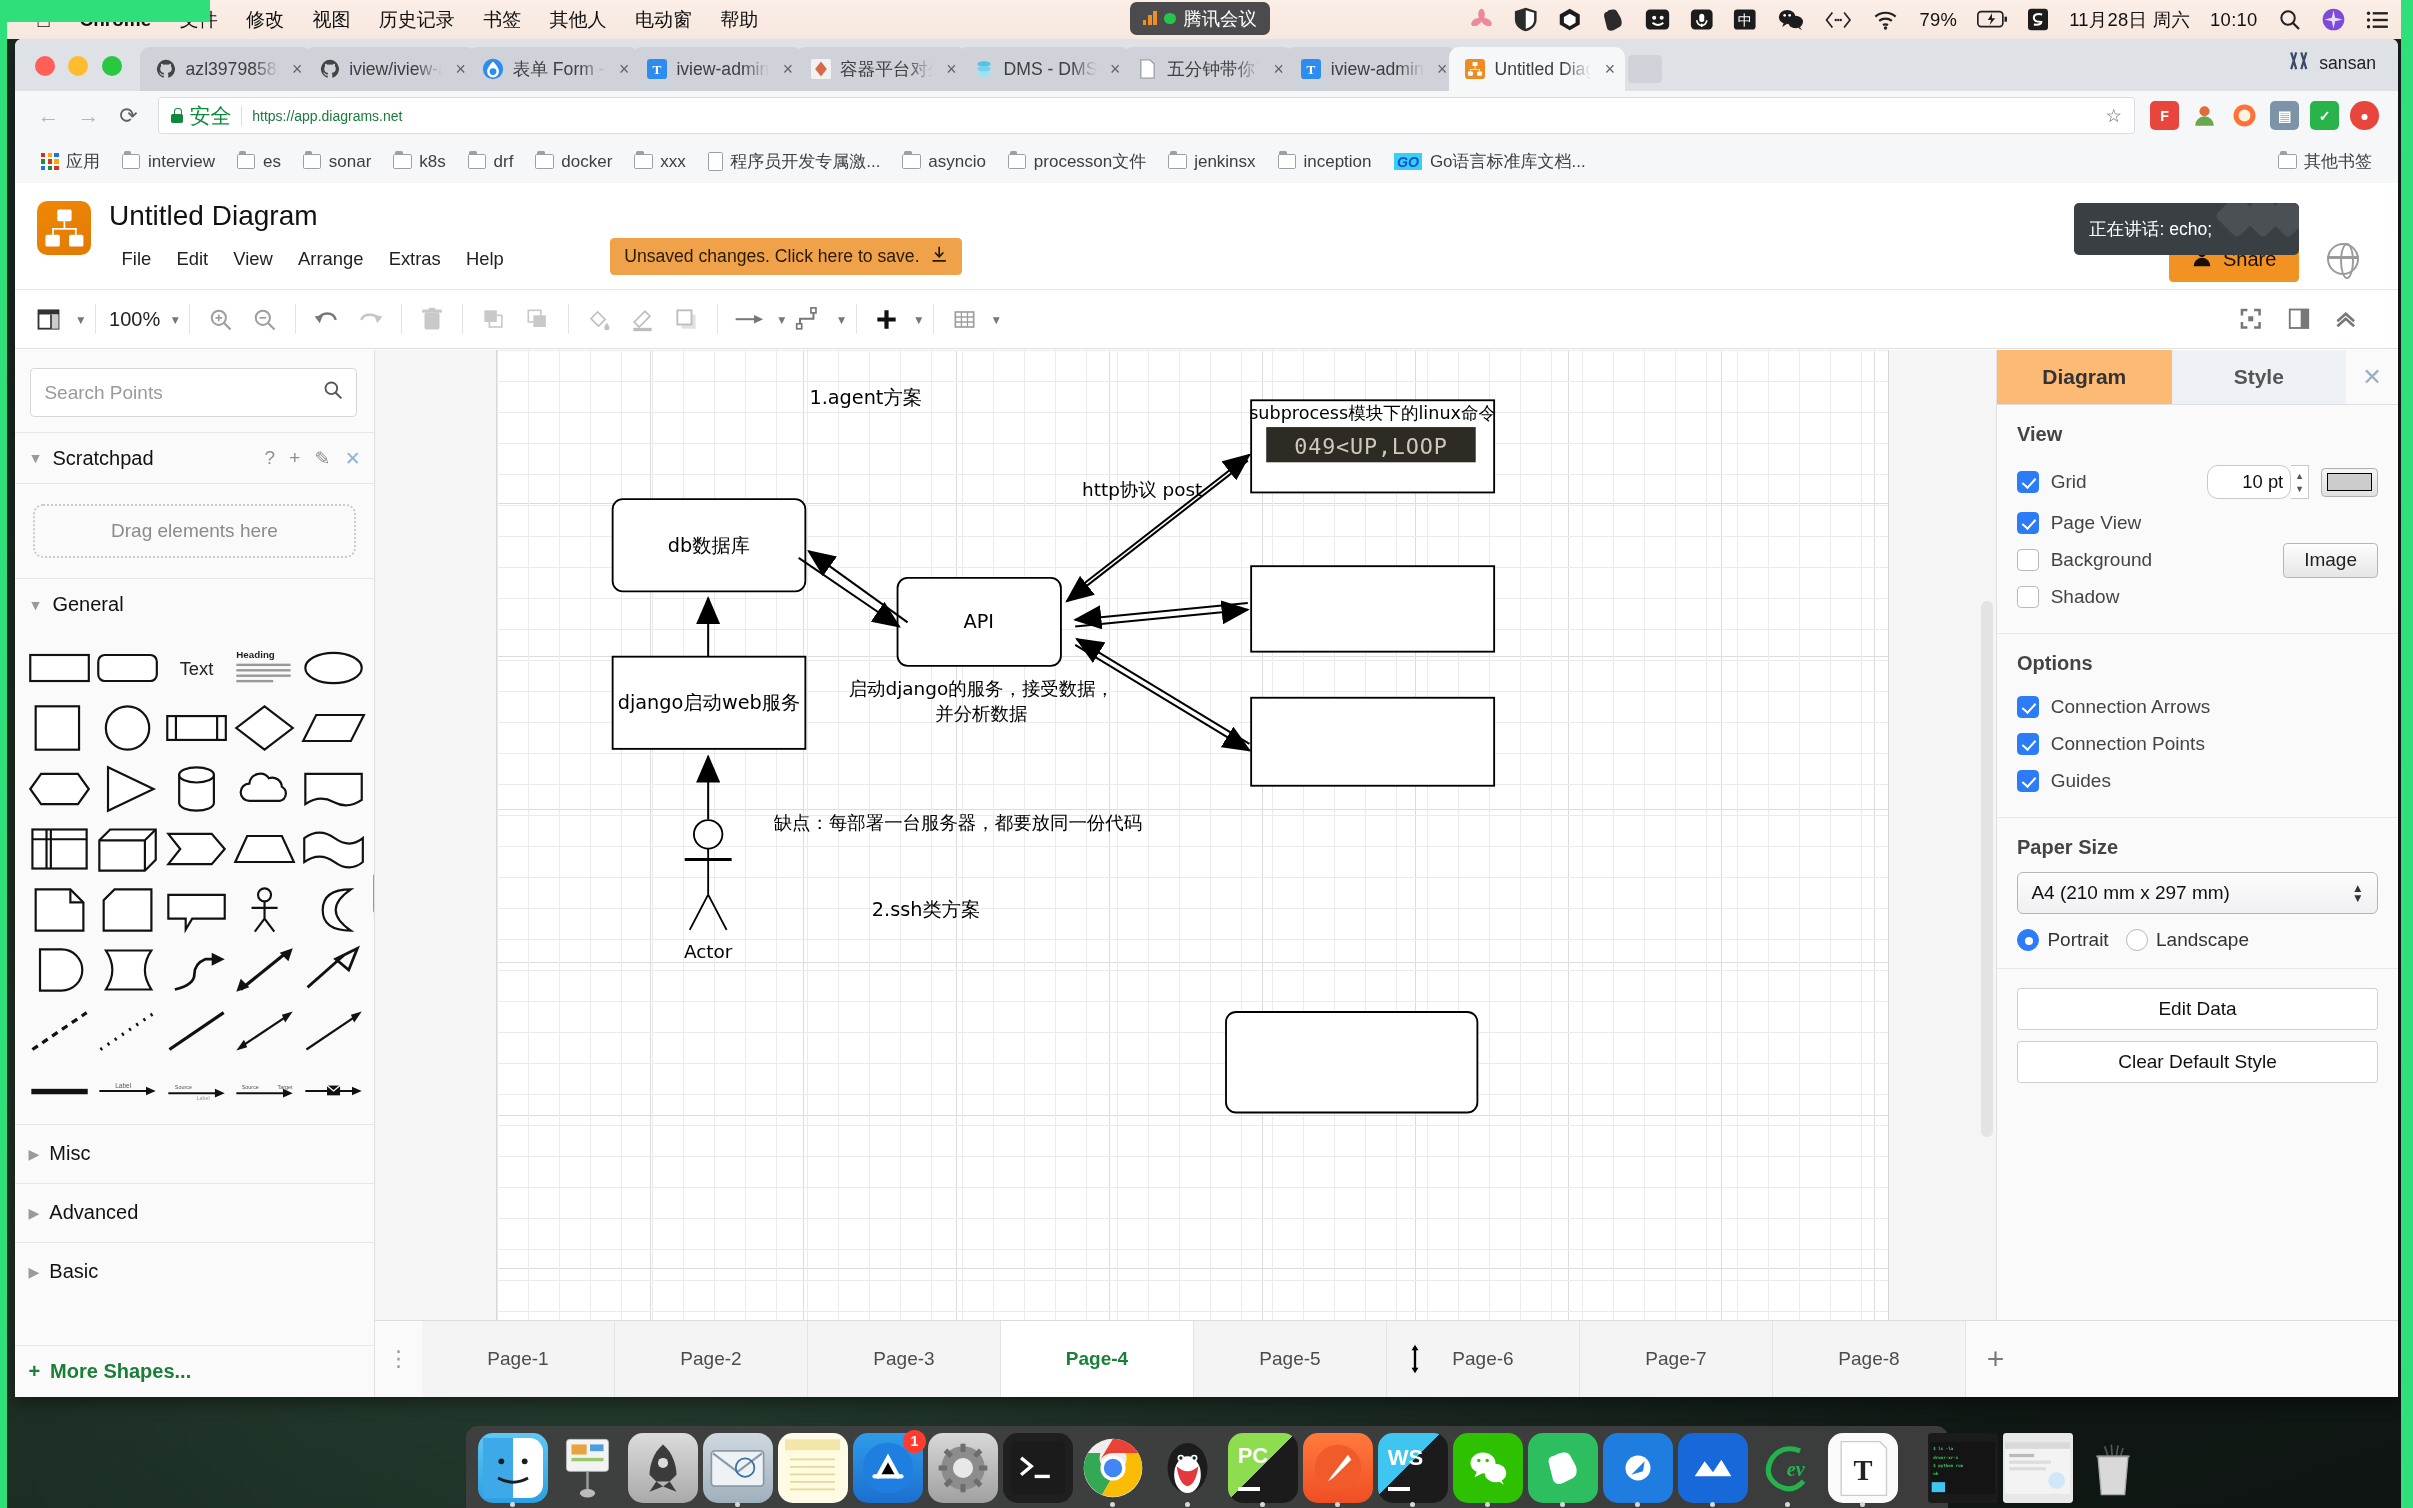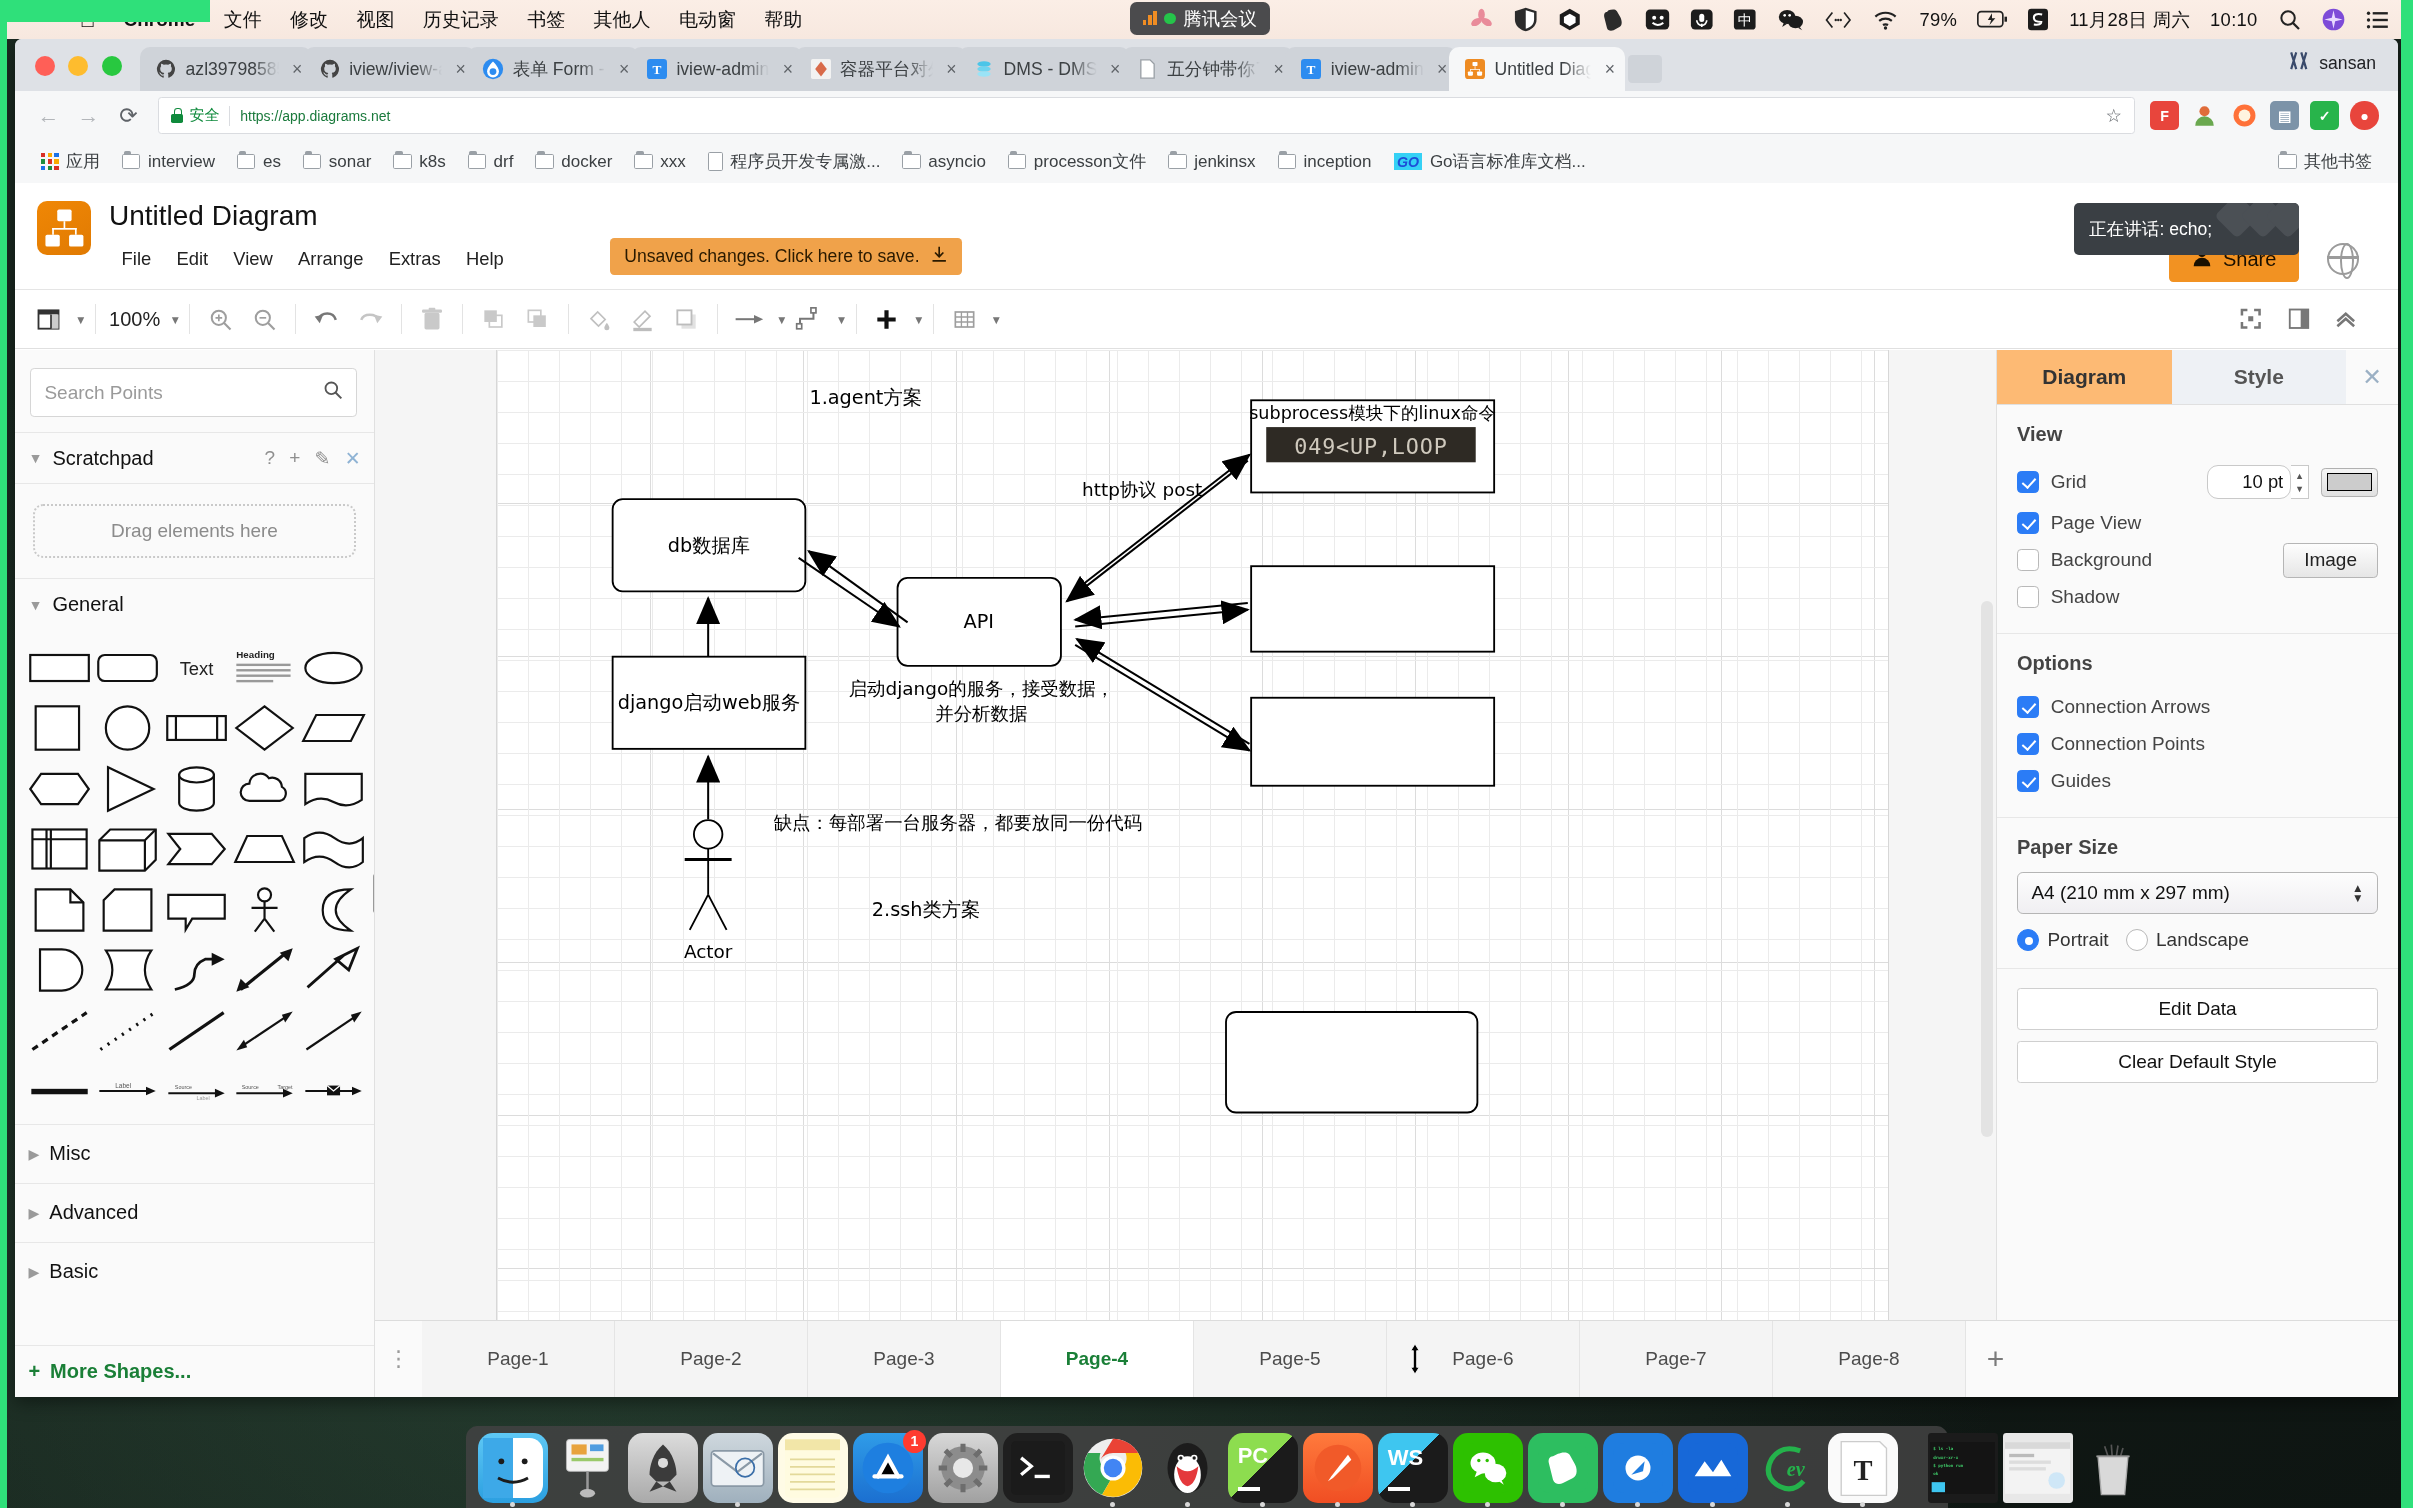--- a/index.html
+++ b/index.html
@@ -28,7 +28,7 @@
     display:flex; align-items:center; z-index:50;
     font-size:19px; color:#111;
   }
-  #menubar .leftgrp{ display:flex; align-items:center; gap:0; padding-left:32px;margin-left:44px;}
+  #menubar .leftgrp{ display:flex; align-items:center; gap:0; padding-left:32px;}
   #menubar .mi{ padding:0 14.2px; white-space:nowrap; line-height:39px;}
   #menubar .apple{ font-size:22px; padding:0 13.4px 0 3.4px; }
   #menubar .appname{ font-weight:bold; }

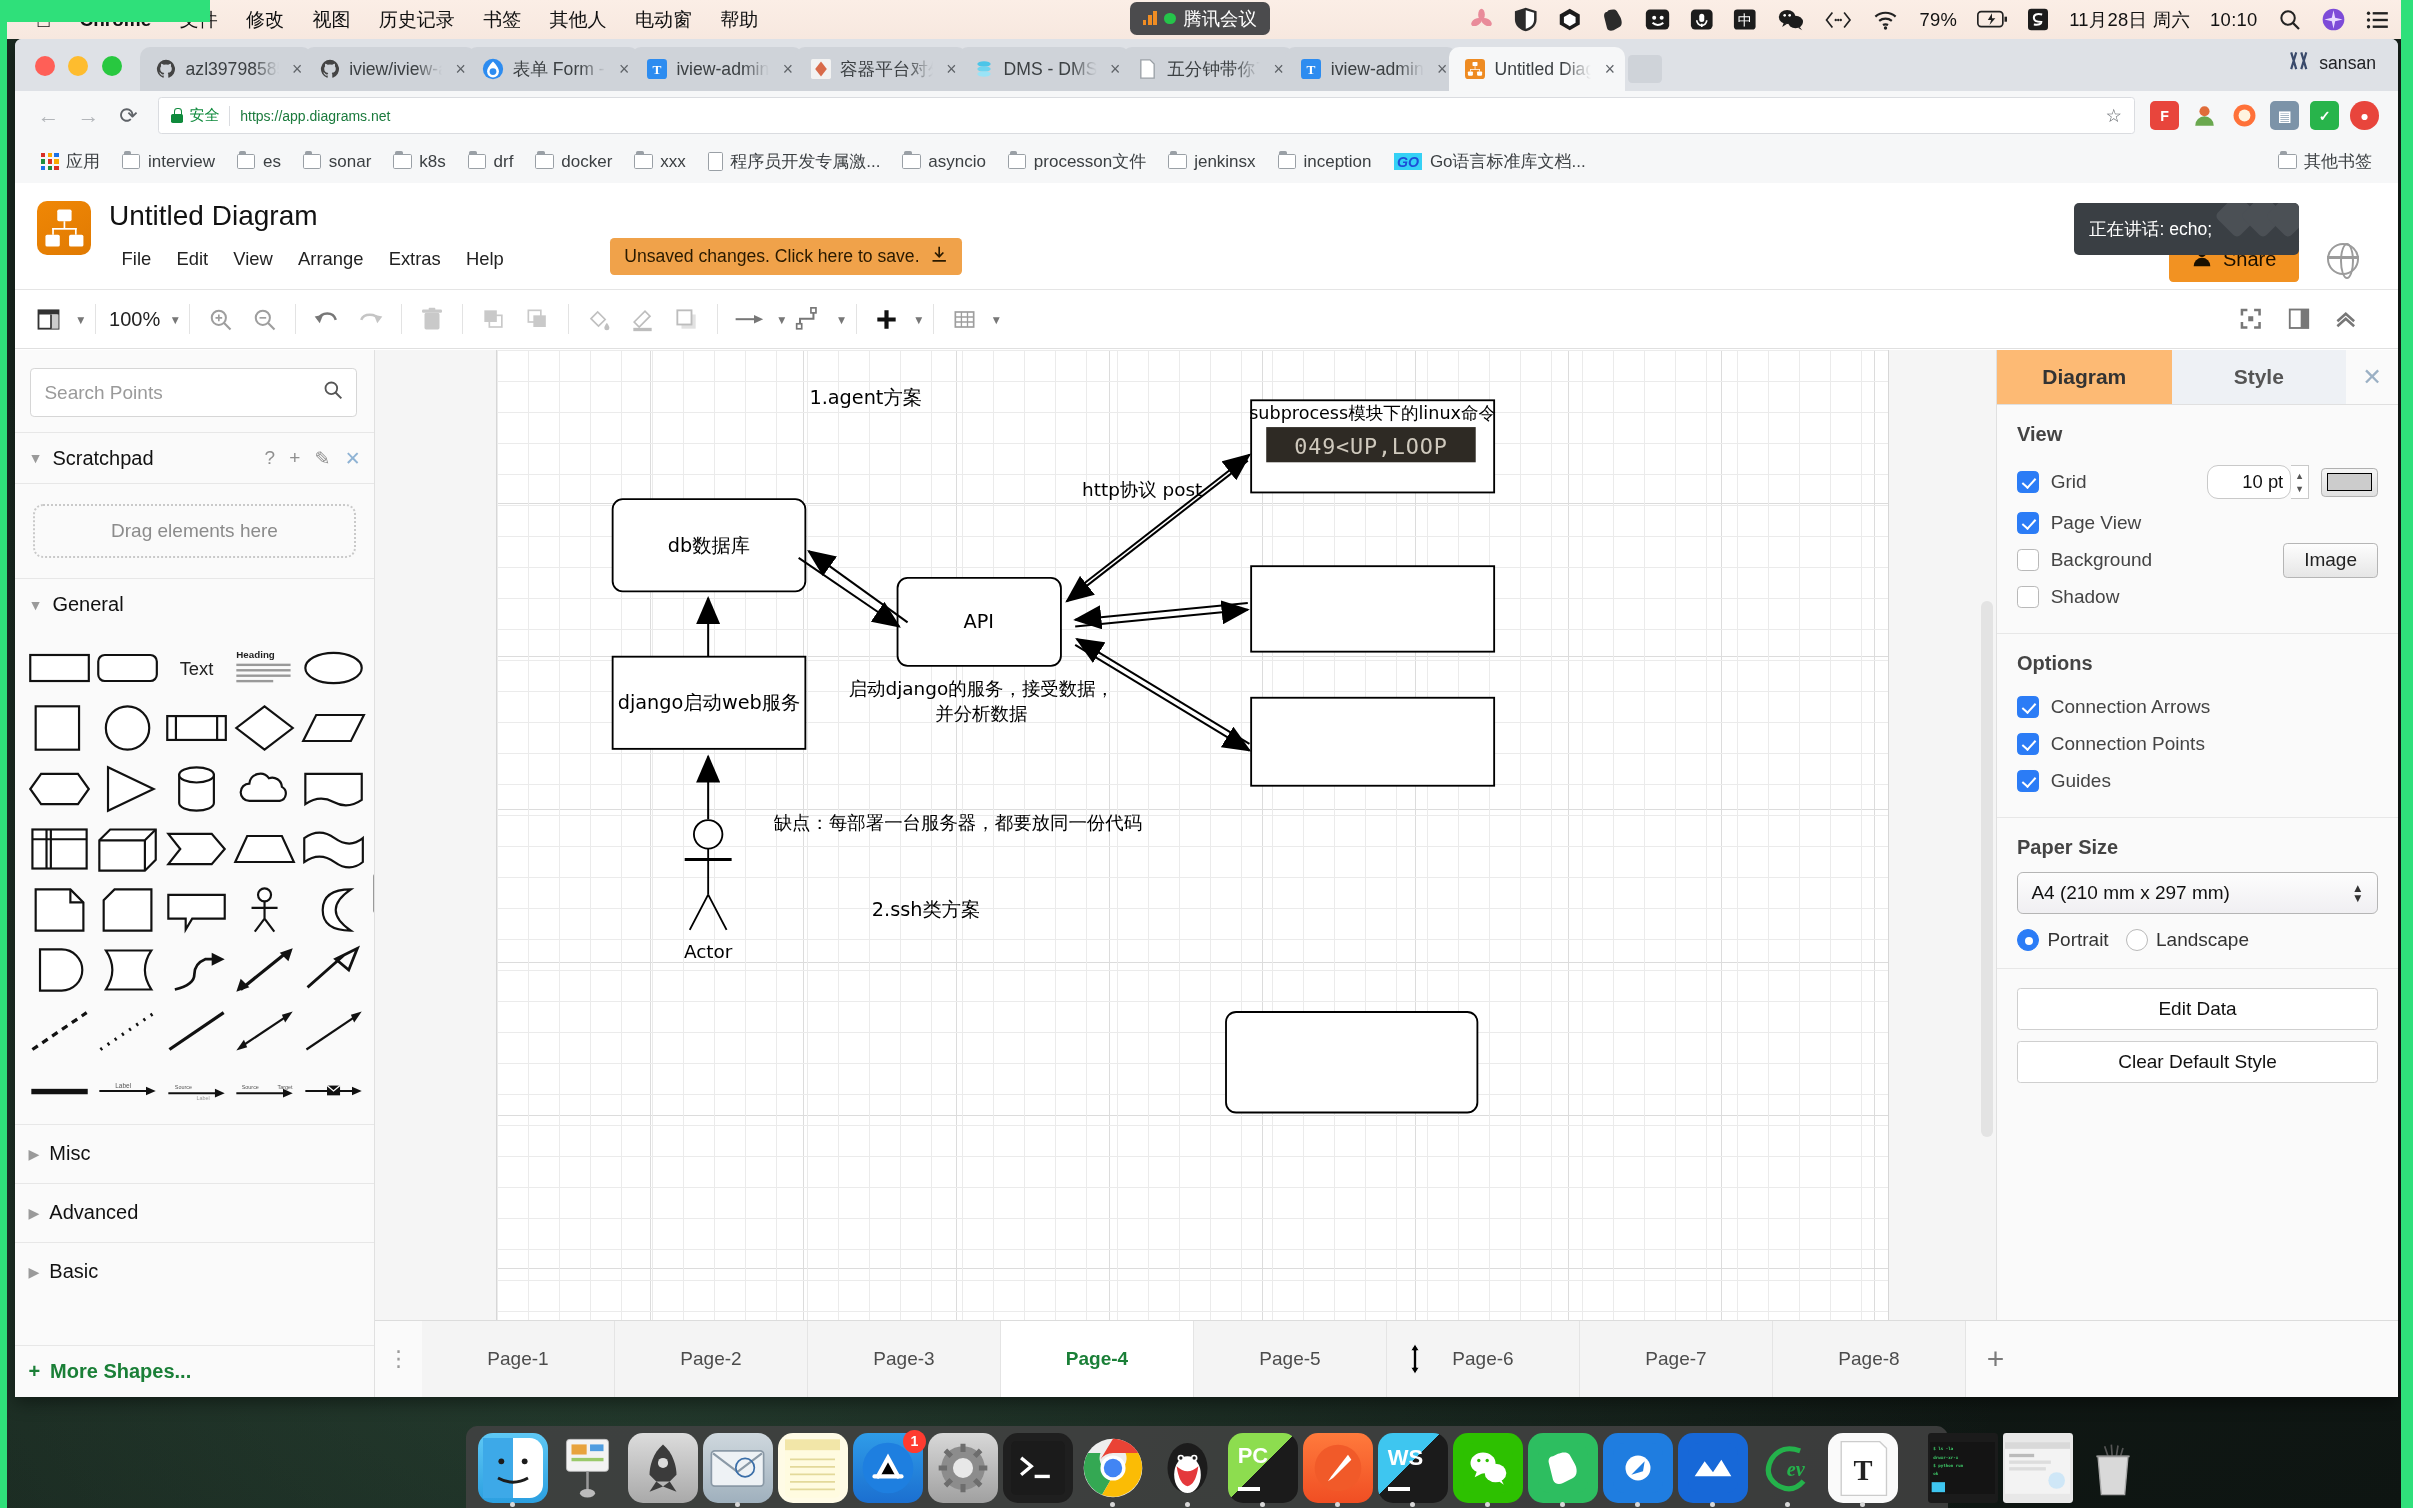--- a/index.html
+++ b/index.html
@@ -81,7 +81,7 @@
     flex:1; height:37px; background:#fff; border:0.8px solid #dadce0; border-radius:3.4px;
     display:flex; align-items:center; gap:0; padding:0 11.7px; margin:0 10px; font-size:18.4px;
   }
-  .secure{ display:flex;align-items:center;gap:6.7px;color:#0f8a3c;font-size:15px;}
+  .secure{ display:flex;align-items:center;gap:6.7px;color:#0f8a3c;font-size:21px;}
   .lockico{ width:11.7px;height:14.2px;position:relative;display:inline-block;}
   .lockico:before{content:"";position:absolute;left:0;bottom:0;width:11.7px;height:8.4px;background:#0f8a3c;border-radius:1.7px;}
   .lockico:after{content:"";position:absolute;left:2.5px;top:0;width:6.7px;height:6.7px;border:1.7px solid #0f8a3c;border-bottom:none;border-radius:3.4px 3.4px 0 0;}

